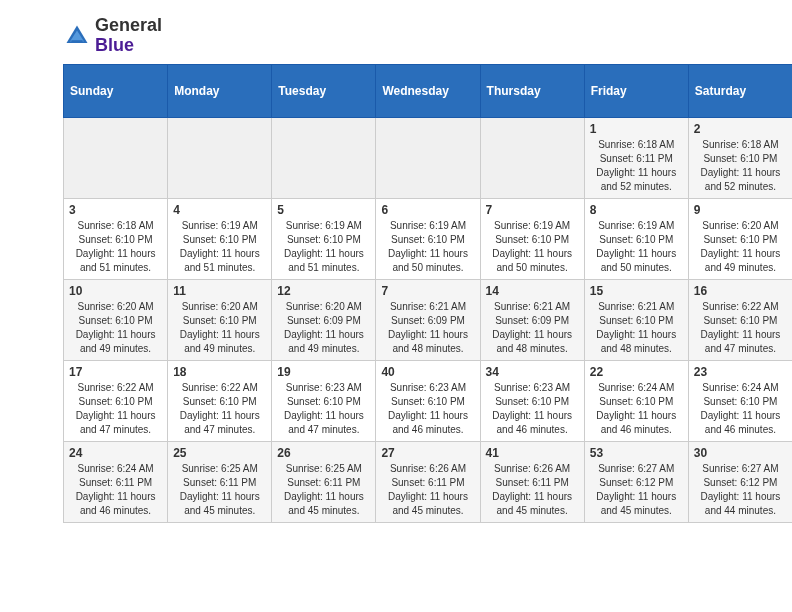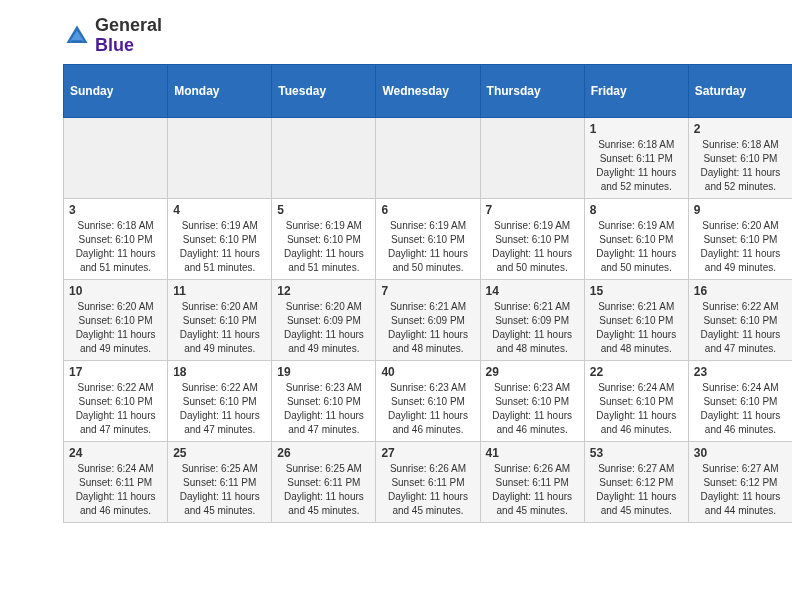--- a/index.html
+++ b/index.html
@@ -226,7 +226,7 @@
             <div class="cell-info">Sunrise: 6:23 AM<br>Sunset: 6:10 PM<br>Daylight: 11 hours and 46 minutes.</div>
           </td>
           <td>
-            <span class="day-num">29</span>
+            <span class="day-num">34</span>
             <div class="cell-info">Sunrise: 6:23 AM<br>Sunset: 6:10 PM<br>Daylight: 11 hours and 46 minutes.</div>
           </td>
           <td>

